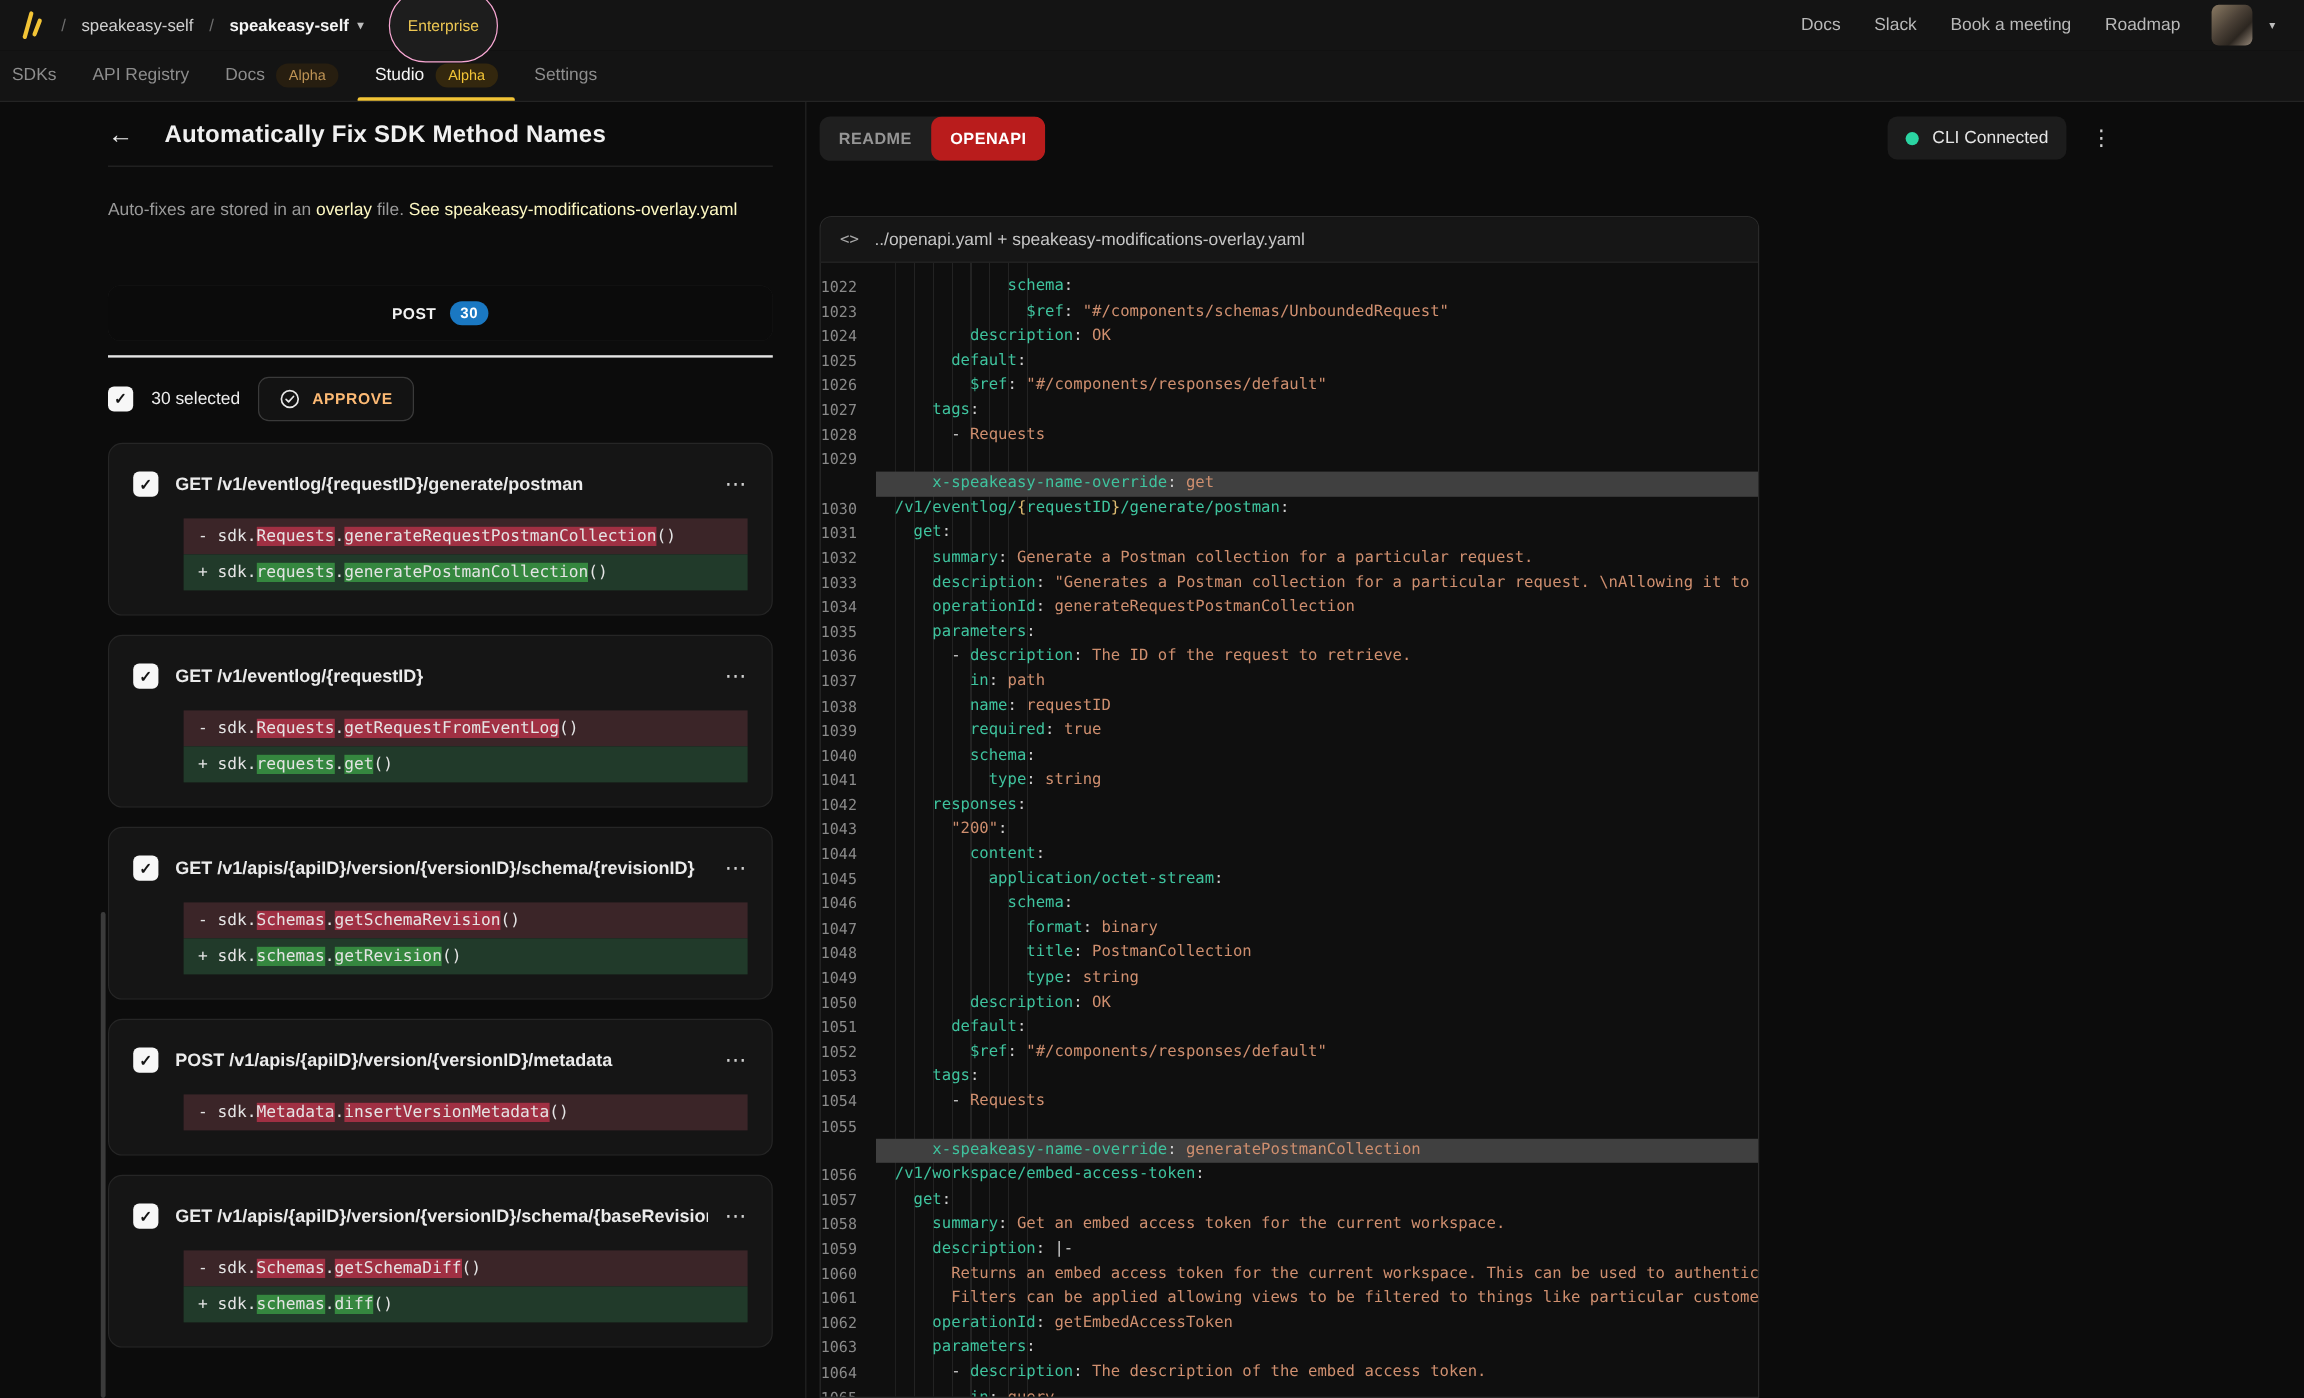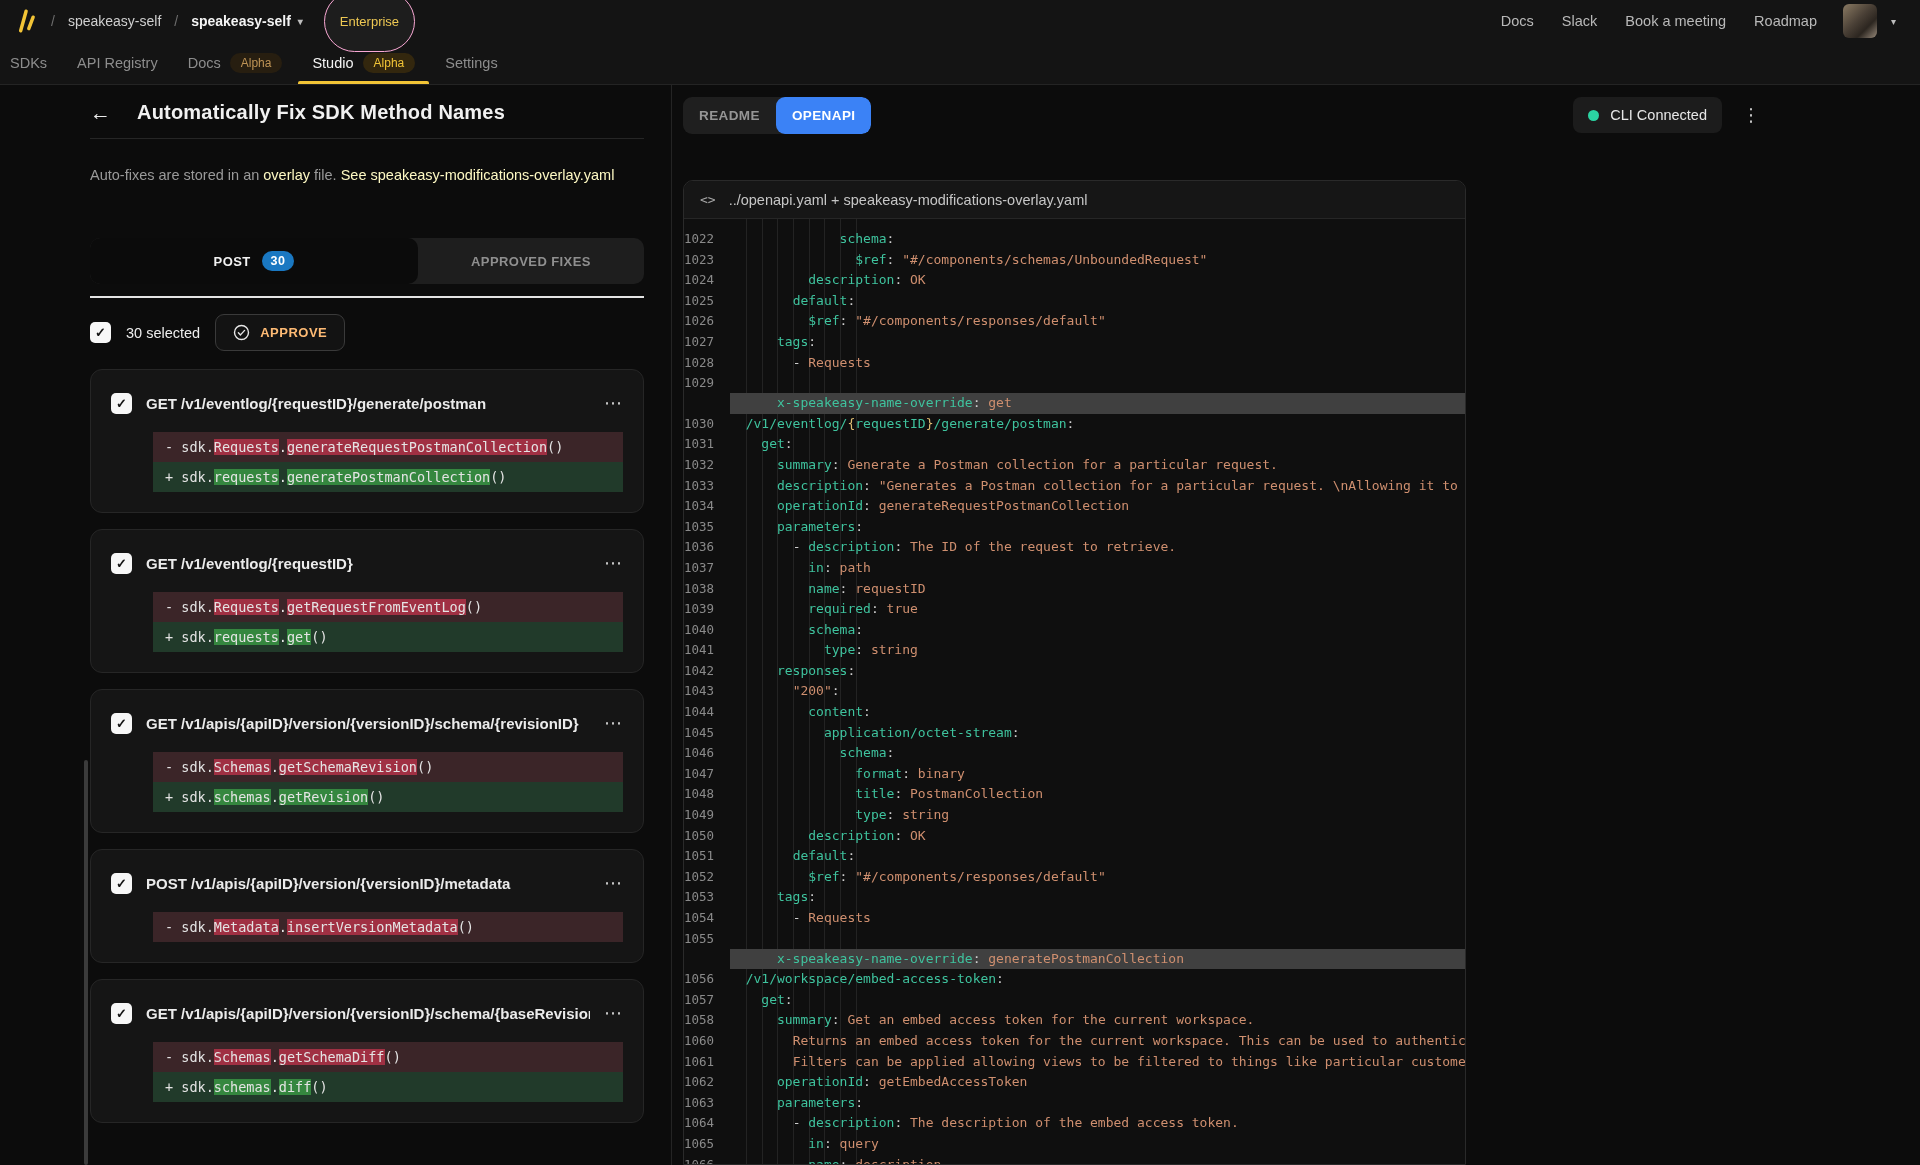--- a/index.html
+++ b/index.html
@@ -69,7 +69,7 @@
   .rp-top { display:flex; align-items:center; height:46px; margin-right:160px; }
   .seg-tabs { display:flex; background:#1f1f1f; border-radius:9px; overflow:hidden; height:37px; }
   .seg-tab { display:flex; align-items:center; padding:0 16px; font-size:13.5px; font-weight:700; letter-spacing:.4px; color:#959595; cursor:pointer; }
-  .seg-tab.active { background:#3b82f6; color:#ffffff; border-radius:9px; }
+  .seg-tab.active { background:#b91c1c; color:#ffffff; border-radius:9px; }
   .rp-spacer { flex:1; }
   .cli-pill { display:flex; align-items:center; gap:11px; background:#1c1c1c; border-radius:8px; padding:10px 15px; color:#e6e6e6; font-size:14.5px; }
   .cli-dot { width:11px; height:11px; border-radius:50%; background:#2bd4a2; }

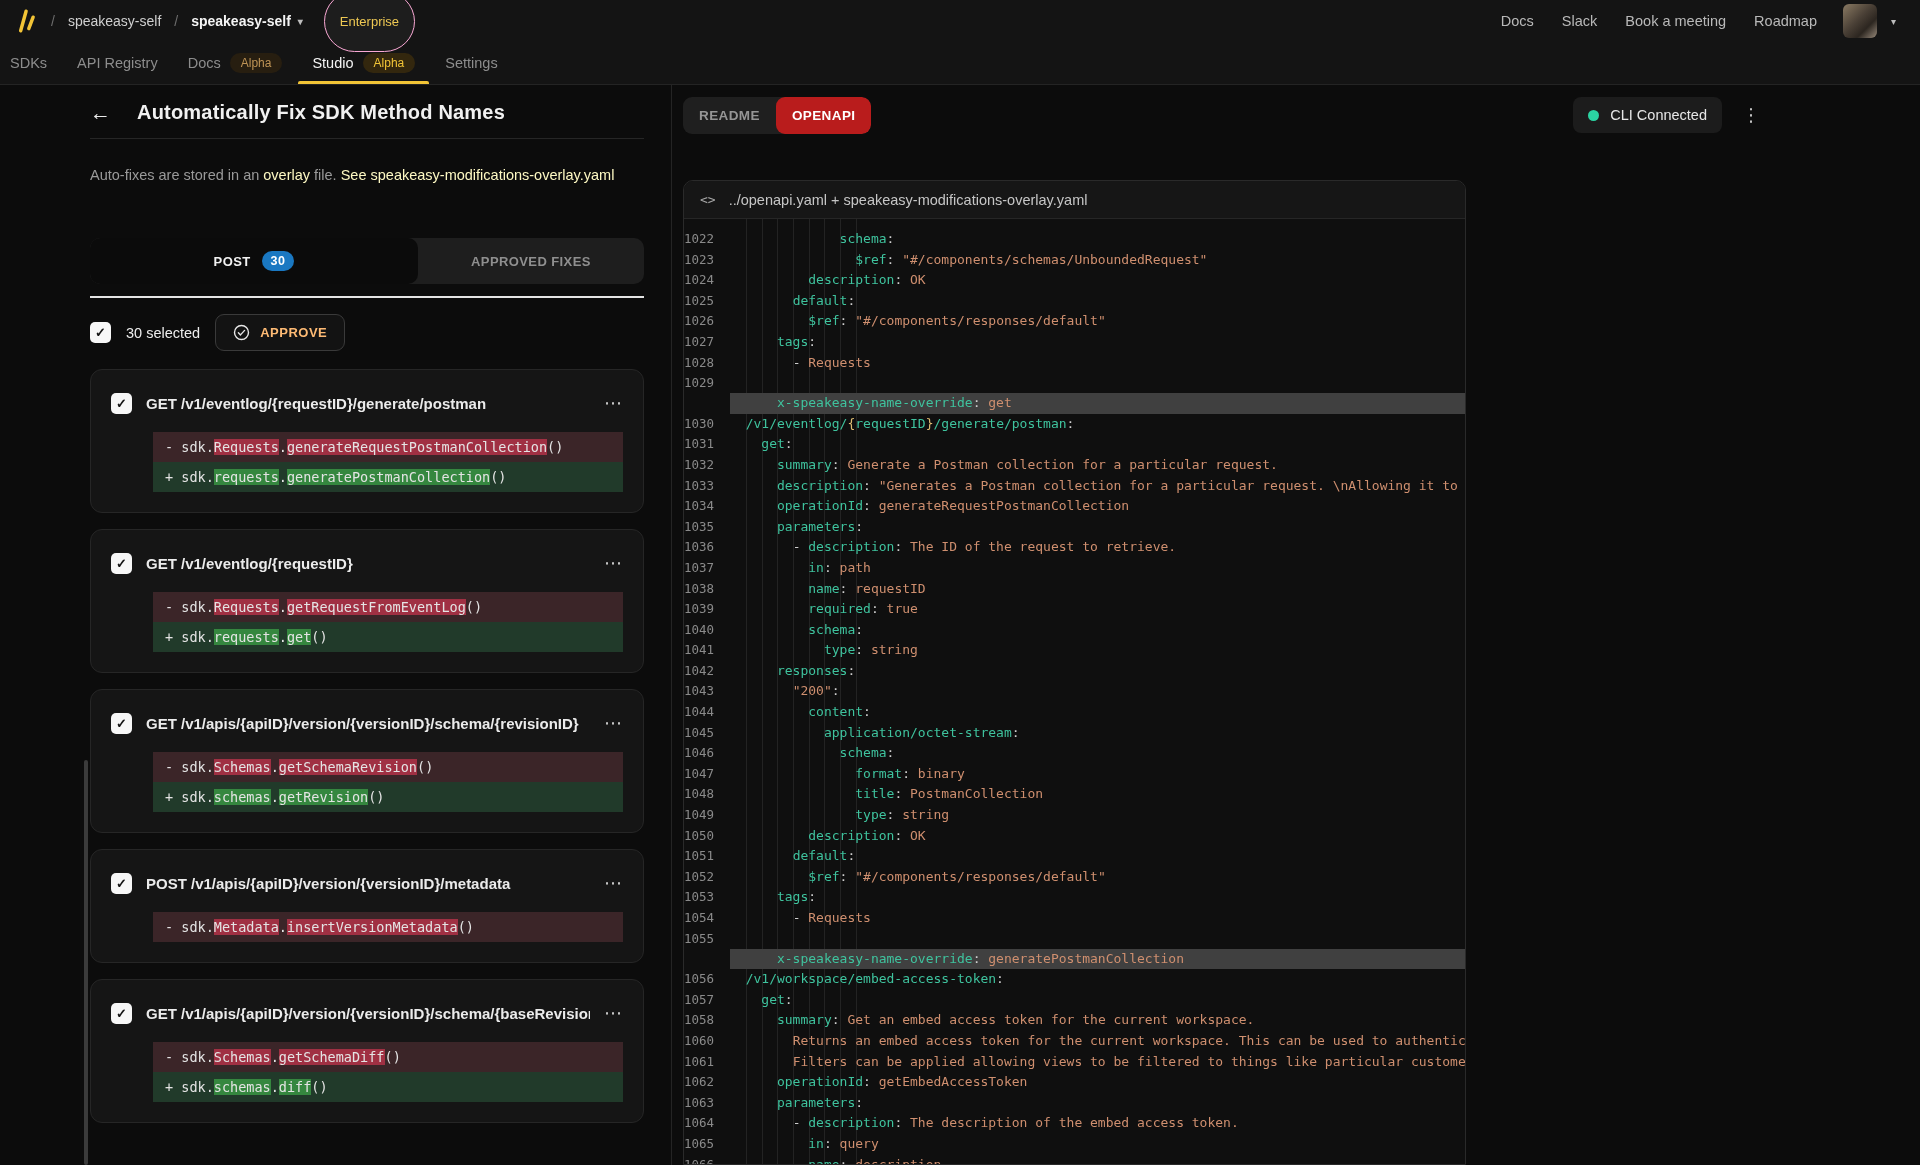--- a/index.html
+++ b/index.html
@@ -157,9 +157,6 @@
         <span>POST</span>
         <span class="tab-count">30</span>
       </div>
-      <div class="tab-approved">
-        <span>APPROVED FIXES</span>
-      </div>
     </div>
     <div class="lp-underline"></div>
 

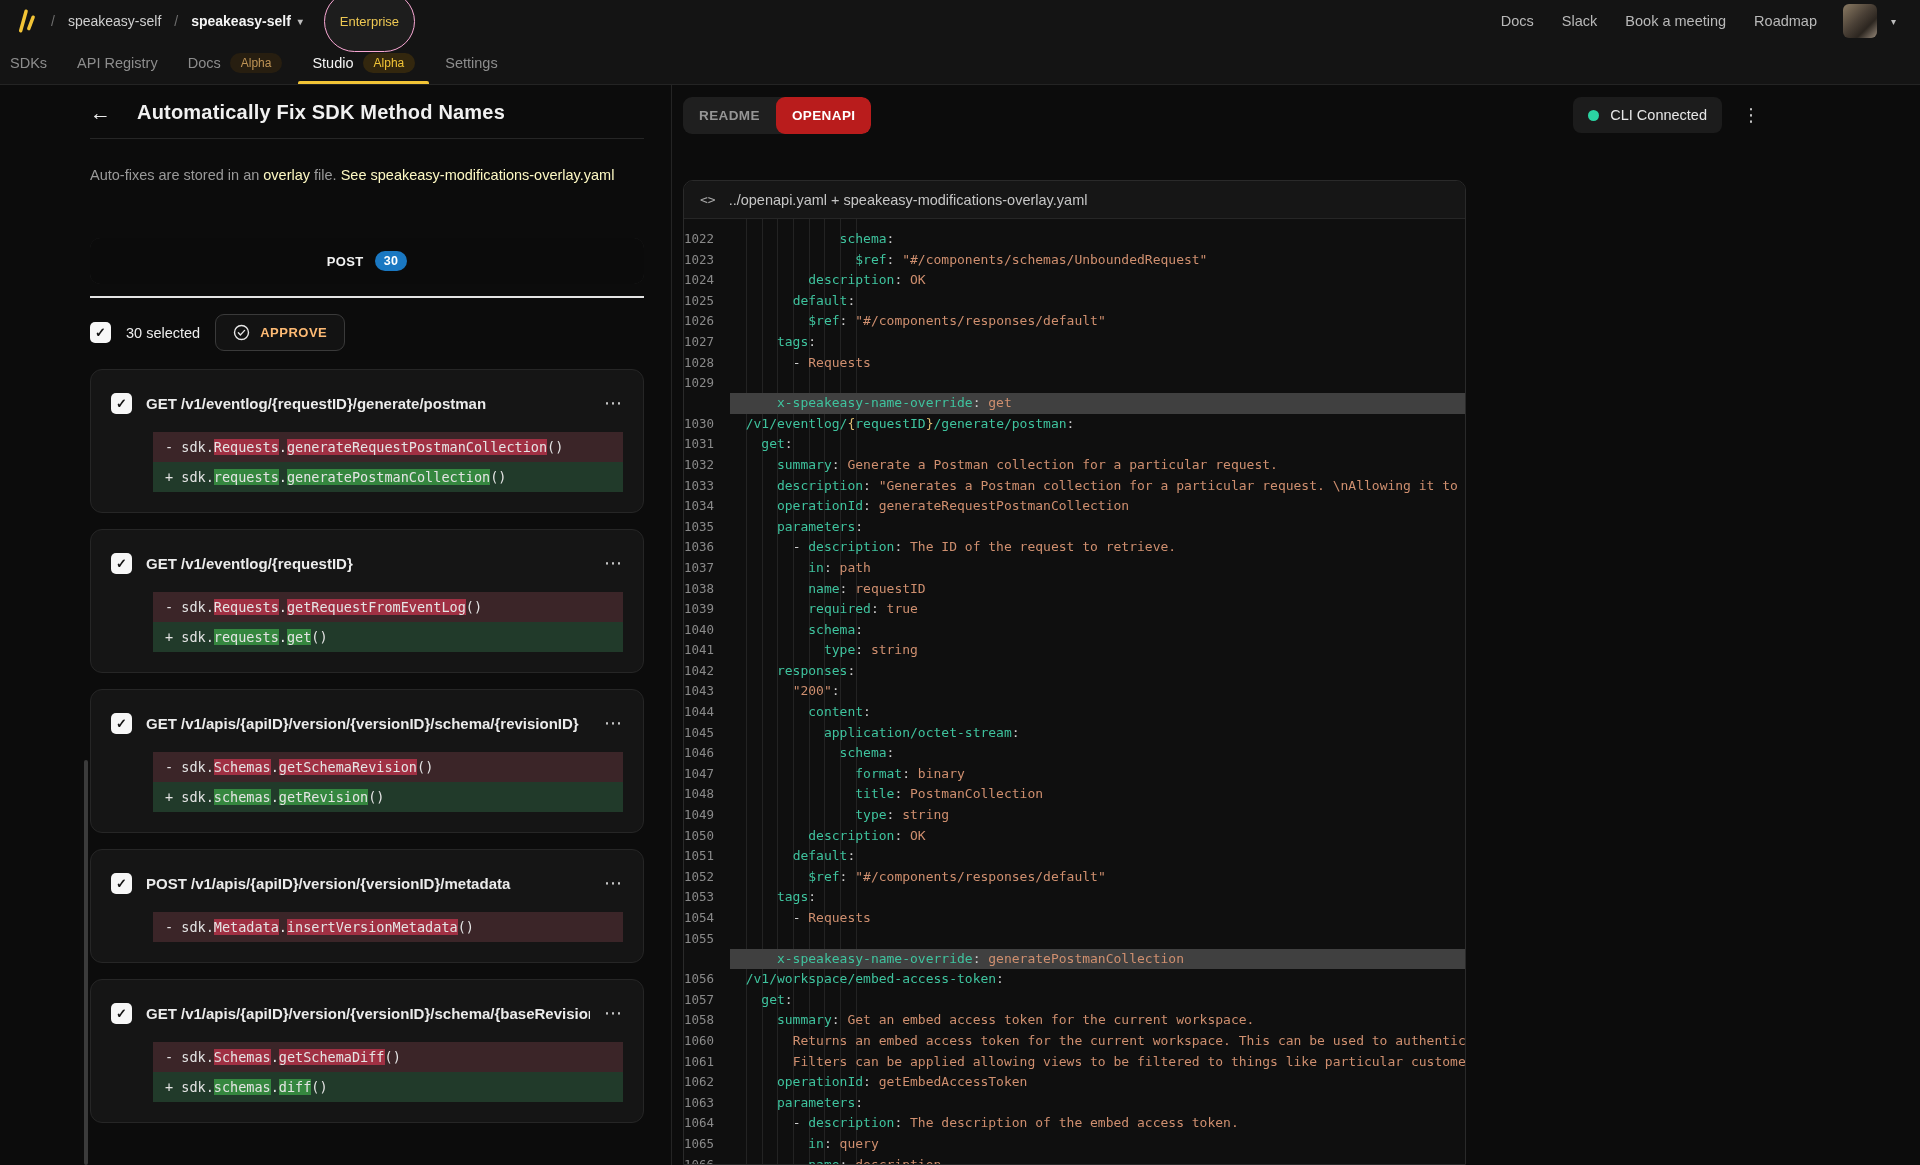--- a/index.html
+++ b/index.html
@@ -401,6 +401,10 @@
               <div class="cline"><span class="tk w">      </span><span class="tk k">summary</span><span class="tk p">: </span><span class="tk v">Get an embed access token for the current workspace.</span></div>
             </div>
             <div class="crow">
+              <div class="ln">1059</div>
+              <div class="cline"><span class="tk w">      </span><span class="tk k">description</span><span class="tk p">: </span><span class="tk p">|-</span></div>
+            </div>
+            <div class="crow">
               <div class="ln">1060</div>
               <div class="cline"><span class="tk w">        </span><span class="tk v">Returns an embed access token for the current workspace. This can be used to authenticate access to</span></div>
             </div>

